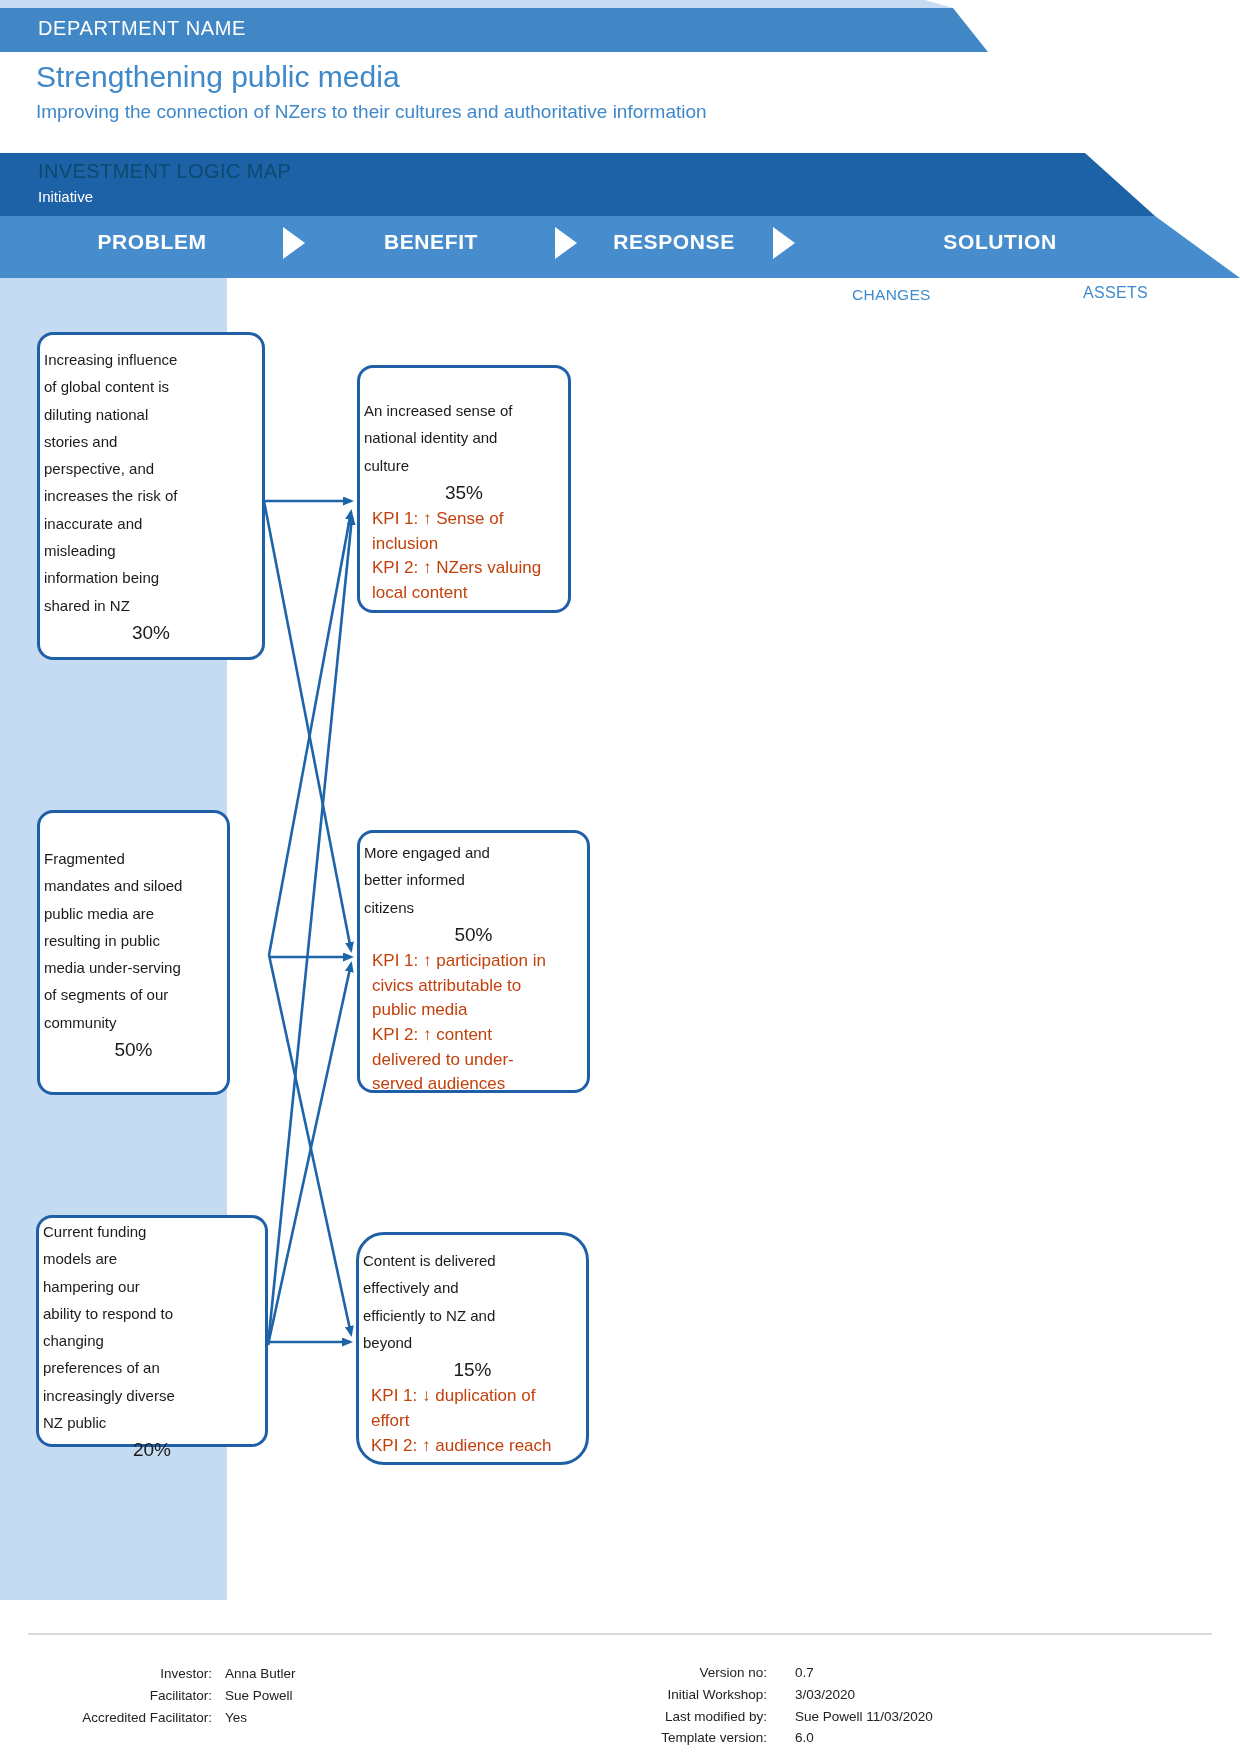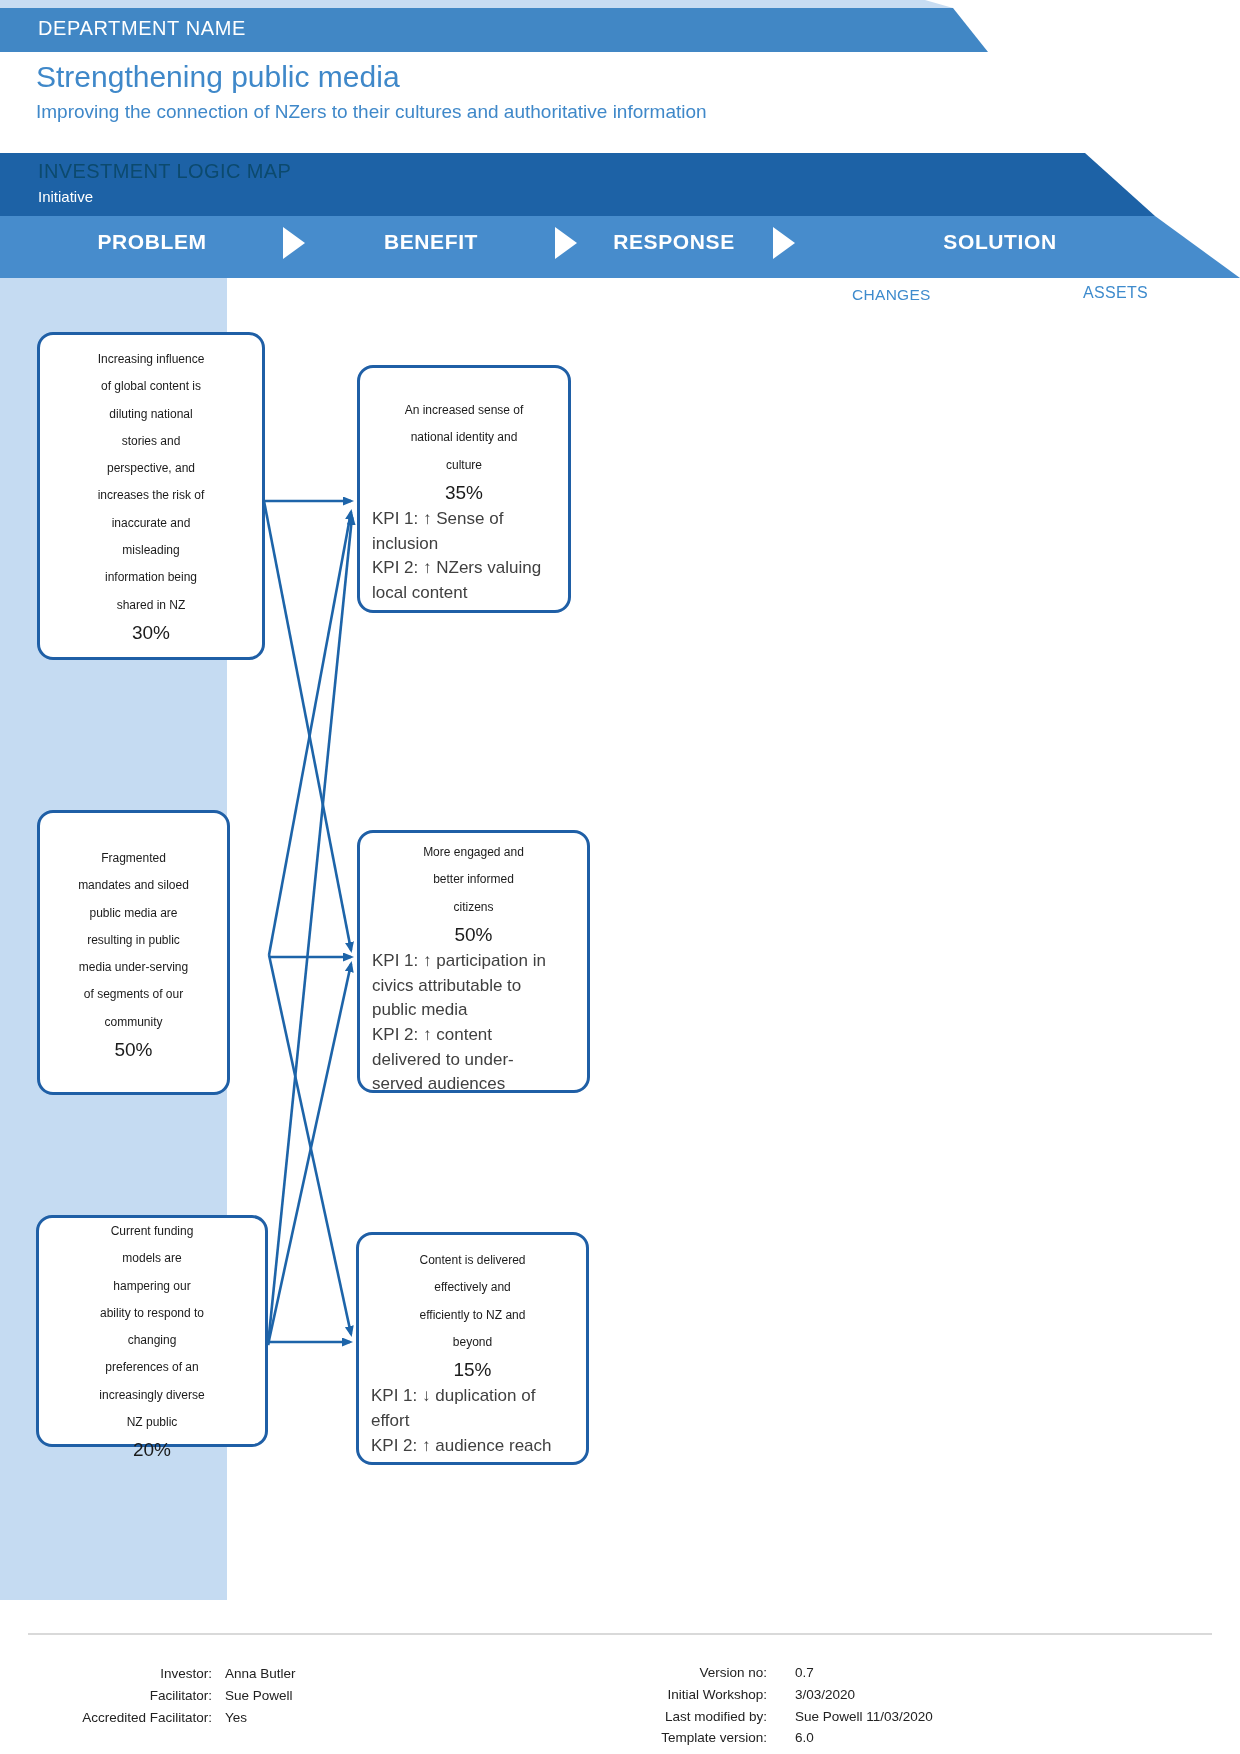--- a/index.html
+++ b/index.html
@@ -39,7 +39,7 @@
   
   .box{position:absolute;background:#fff;border:3px solid #1f5fa6;
     border-radius:16px;box-sizing:border-box;color:#1b1b1b;}
-  .box-text{white-space:pre-line;text-align:center;font-size:12px;
+  .box-text{white-space:pre-line;font-size:15px;
     line-height:27.3px;padding:0 4px;}
   .box-weight{text-align:center;font-size:19px;line-height:27.3px;}
   .box-kpis{white-space:pre-line;text-align:left;color:#404040;font-size:17px;

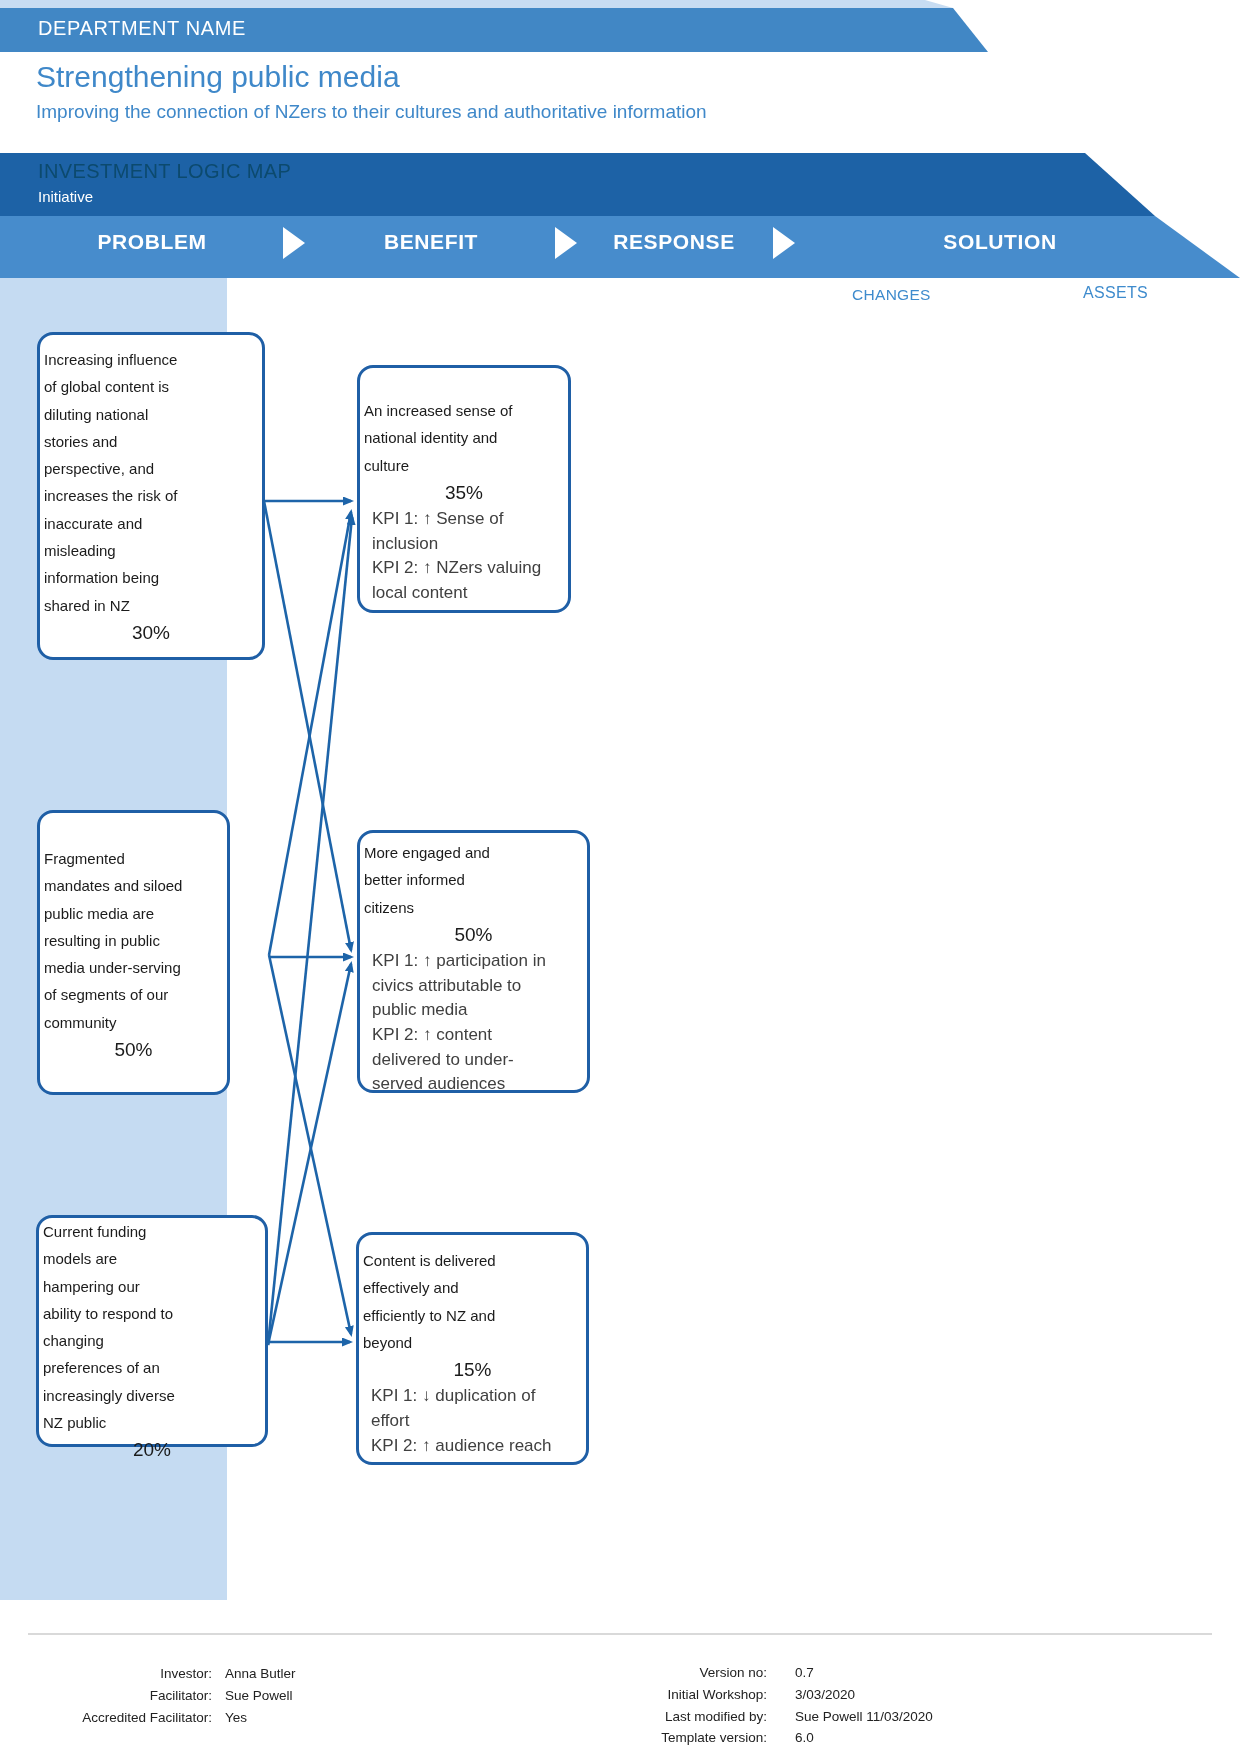--- a/index.html
+++ b/index.html
@@ -42,7 +42,7 @@
   .box-text{white-space:pre-line;font-size:15px;
     line-height:27.3px;padding:0 4px;}
   .box-weight{text-align:center;font-size:19px;line-height:27.3px;}
-  .box-kpis{white-space:pre-line;text-align:left;color:#404040;font-size:17px;
+  .box-kpis{white-space:pre-line;text-align:left;color:#c2410c;font-size:17px;
     line-height:24.6px;padding:1px 4px 0 12px;}
   .p1{left:37px; top:332px; width:228px;height:328px;padding-top:11px;}
   .p2{left:37px; top:810px; width:193px;height:285px;padding-top:32px;}

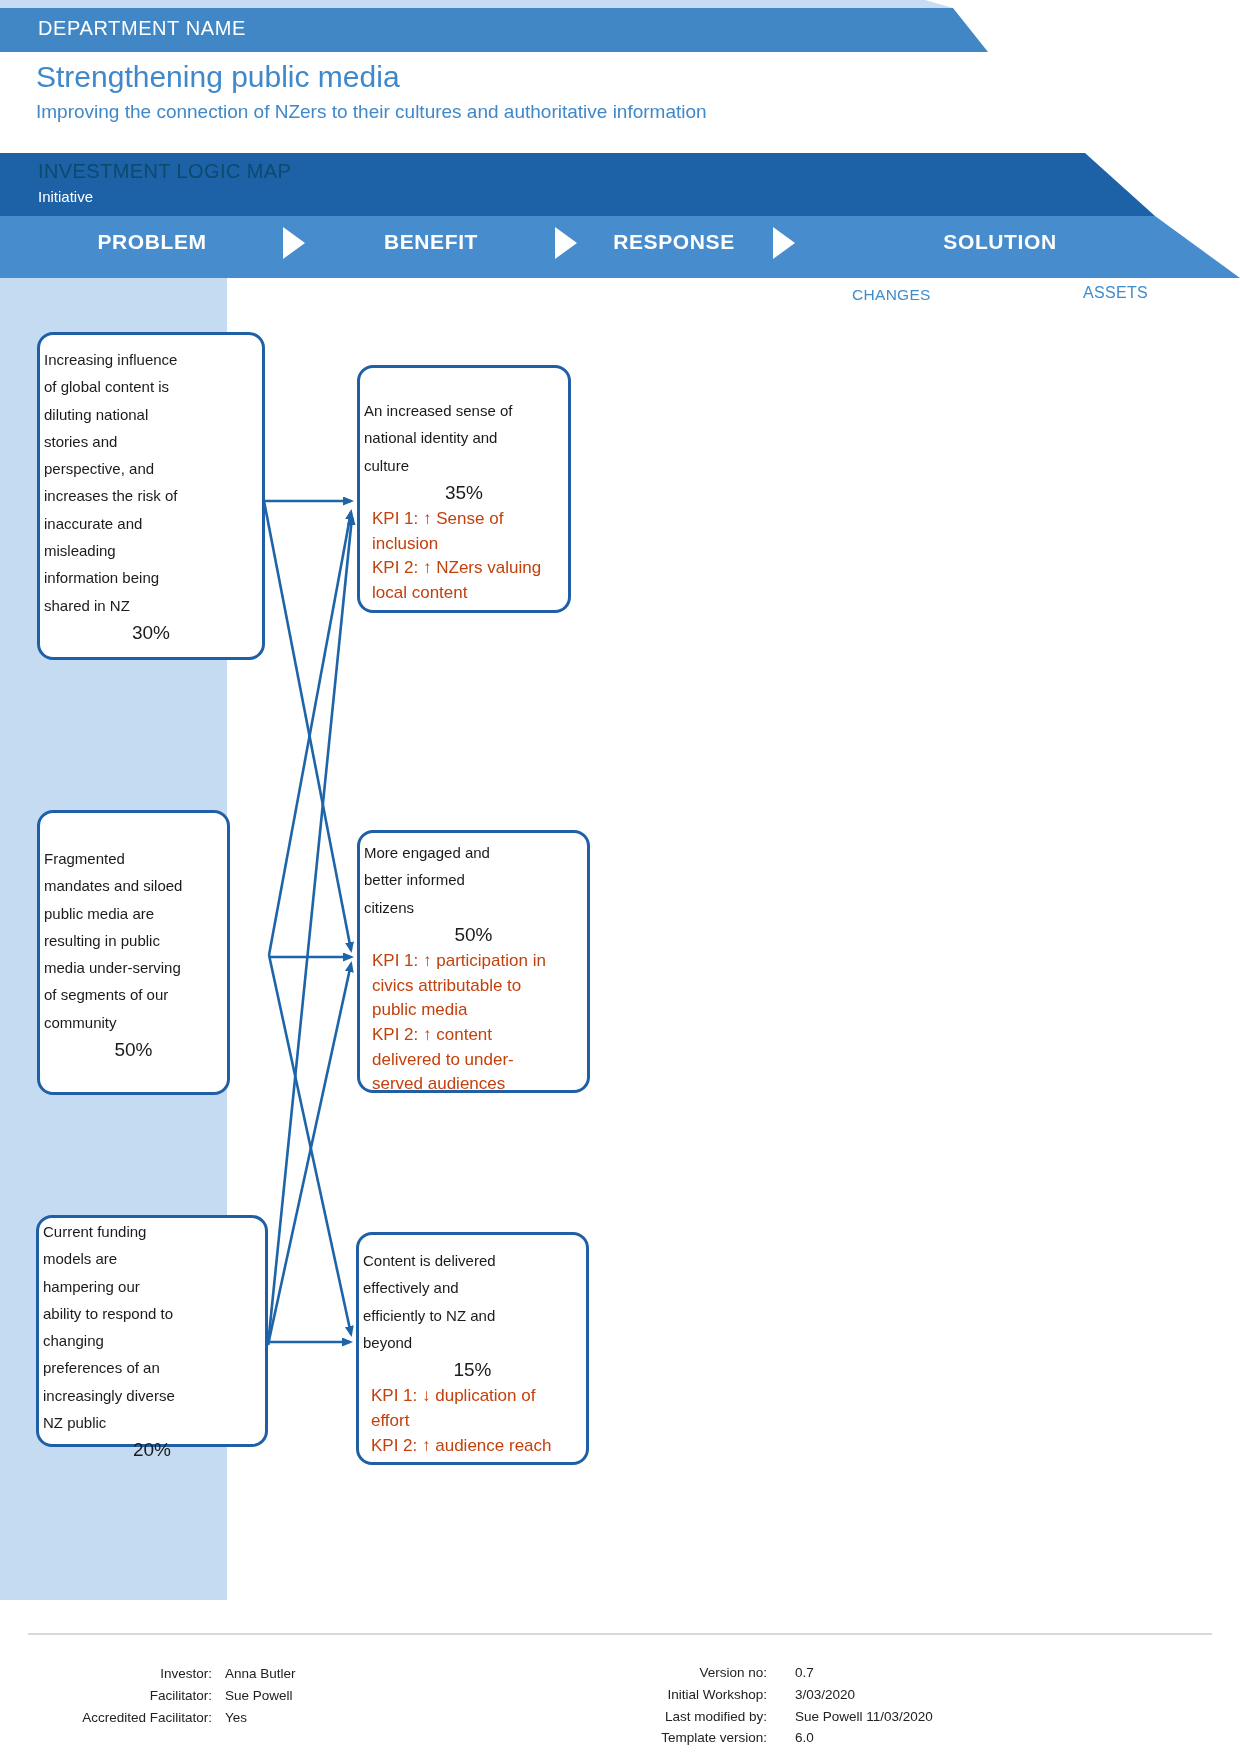--- a/index.html
+++ b/index.html
@@ -49,7 +49,7 @@
   .p3{left:36px; top:1215px;width:232px;height:232px;}
   .b1{left:357px;top:365px; width:214px;height:248px;padding-top:29px;}
   .b2{left:357px;top:830px; width:233px;height:263px;padding-top:6px;}
-  .b3{left:356px;top:1232px;width:233px;height:233px;padding-top:12px;}
+  .b3{left:356px;top:1232px;width:233px;height:233px;padding-top:12px;border-radius:28px;}
 
   
   .connectors{position:absolute;left:0;top:0;pointer-events:none;}

